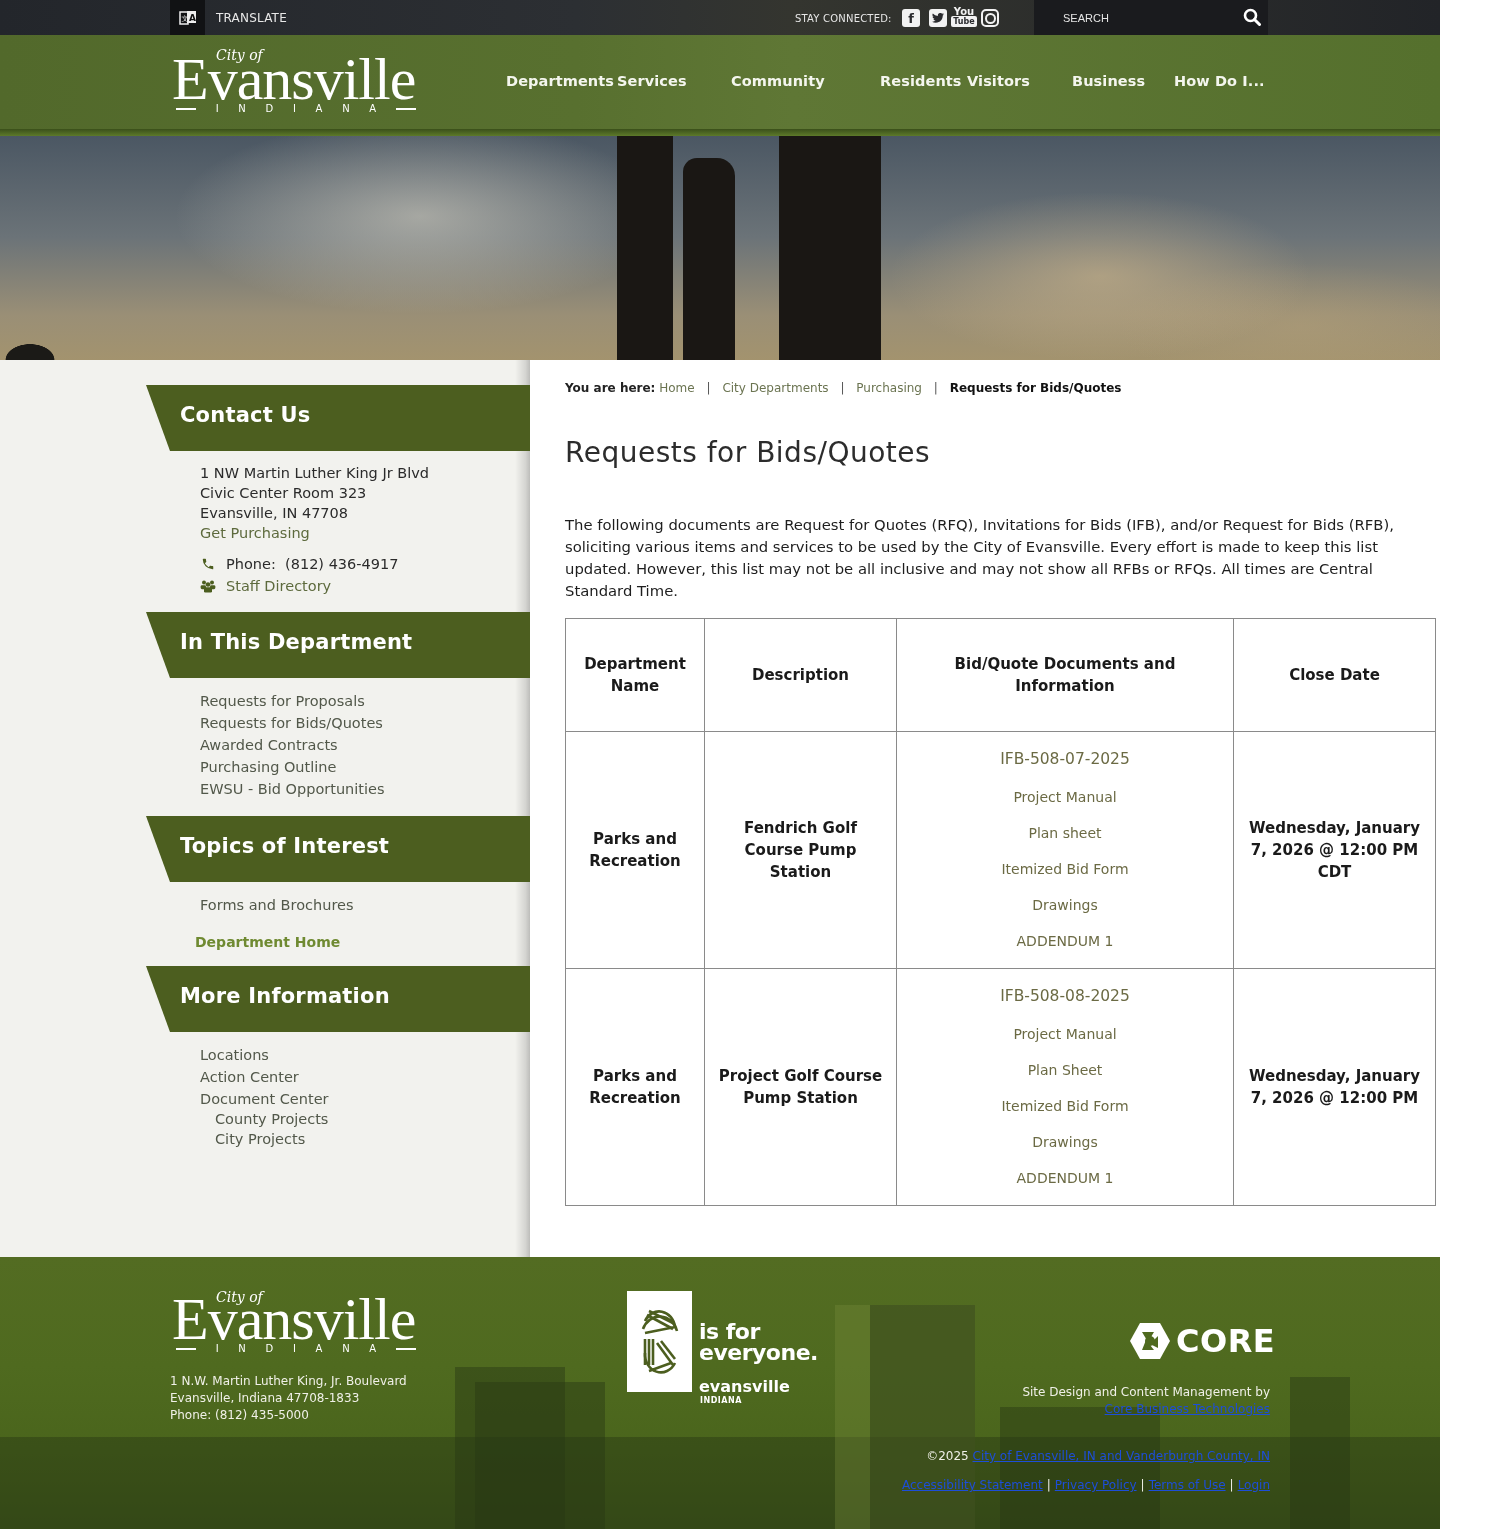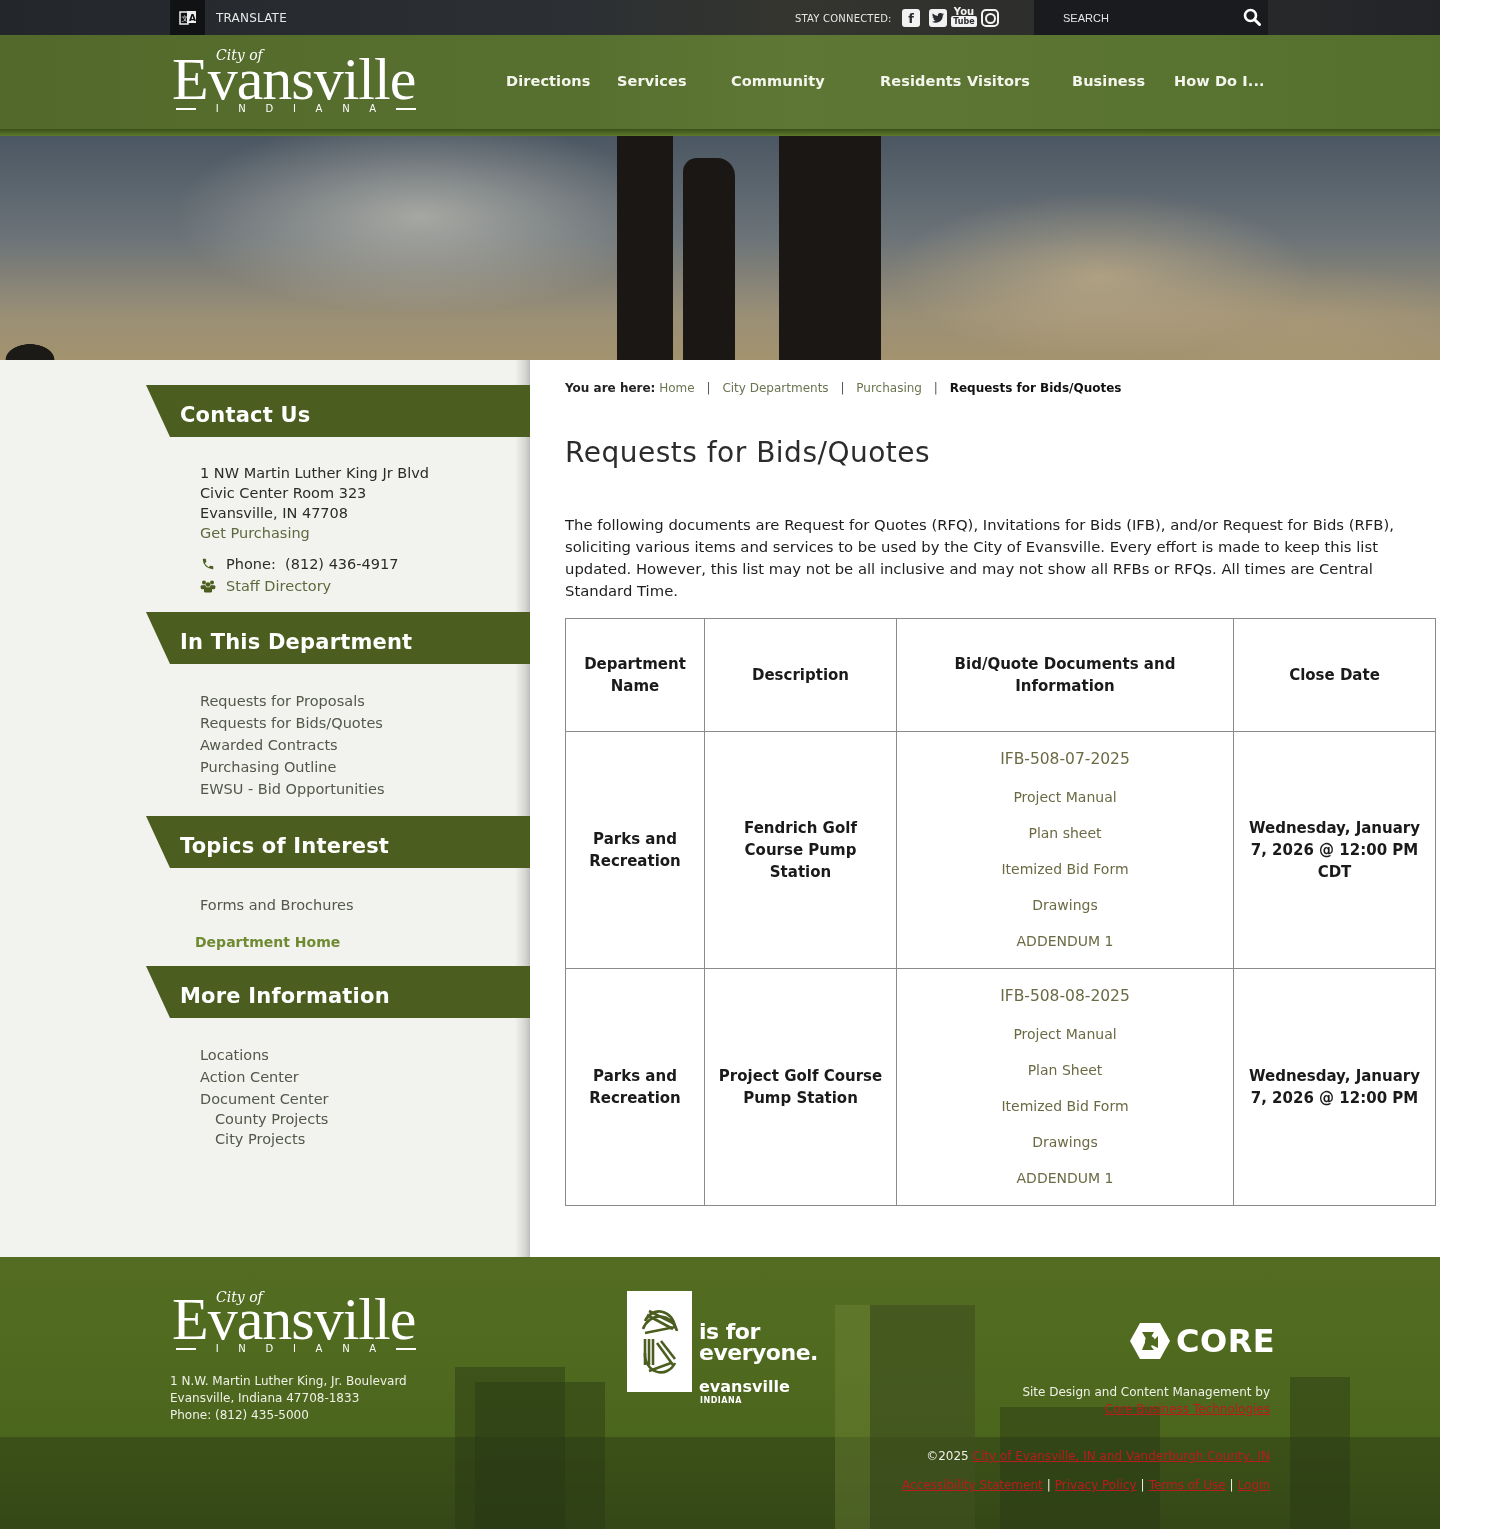--- a/index.html
+++ b/index.html
@@ -162,7 +162,7 @@
         <span class="bar"></span>
       </span>
     </a>
-    <a class="nav" style="left:506px;">Directions</a>
+    <a class="nav" style="left:506px;">Departments</a>
     <a class="nav" style="left:617px;">Services</a>
     <a class="nav" style="left:731px;">Community</a>
     <a class="nav" style="left:848px;margin-left:32px;">Residents</a>

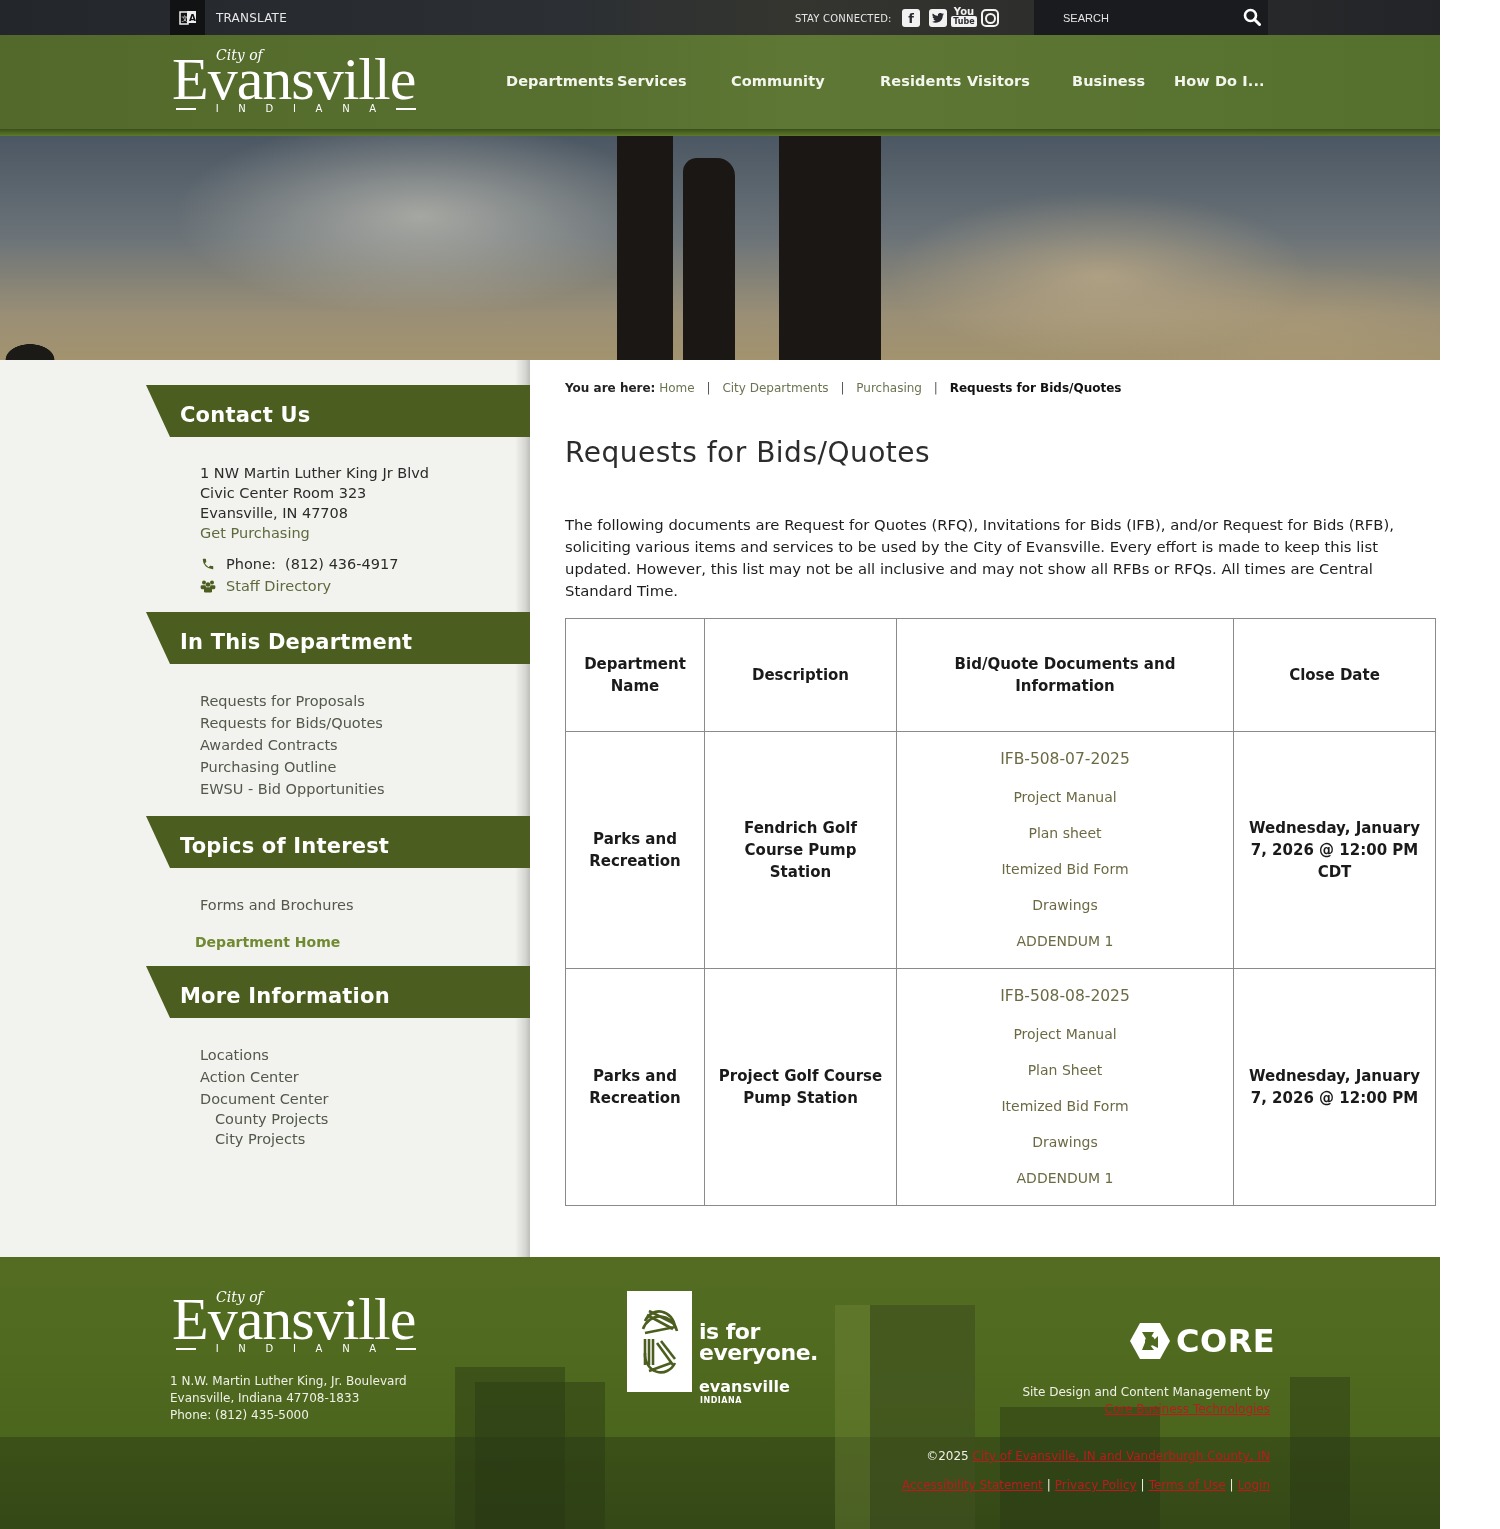--- a/index.html
+++ b/index.html
@@ -57,7 +57,7 @@
     .sidebar { position: absolute; left: 0; top: 360px; width: 530px; height: 897px; background: #f2f2ee; }
     .sidebar-shadow { position: absolute; left: 515px; top: 360px; width: 15px; height: 897px;
       background: linear-gradient(90deg, rgba(0,0,0,0) 0%, rgba(0,0,0,0.12) 70%, rgba(0,0,0,0.22) 100%); }
-    .side-heading { position: absolute; left: 146px; width: 384px; height: 52px; background: #4c5e1f;
+    .side-heading { position: absolute; left: 146px; width: 384px; height: 66px; background: #4c5e1f;
       clip-path: polygon(0 0, 100% 0, 100% 100%, 24px 100%); }
     .side-heading span { position: absolute; left: 34px; top: 18px; font-size: 21px; font-weight: bold; color: #ffffff; letter-spacing: 0.2px; }
     .side-text { position: absolute; left: 200px; font-size: 14.5px; color: #2b2b2b; line-height: 20px; }

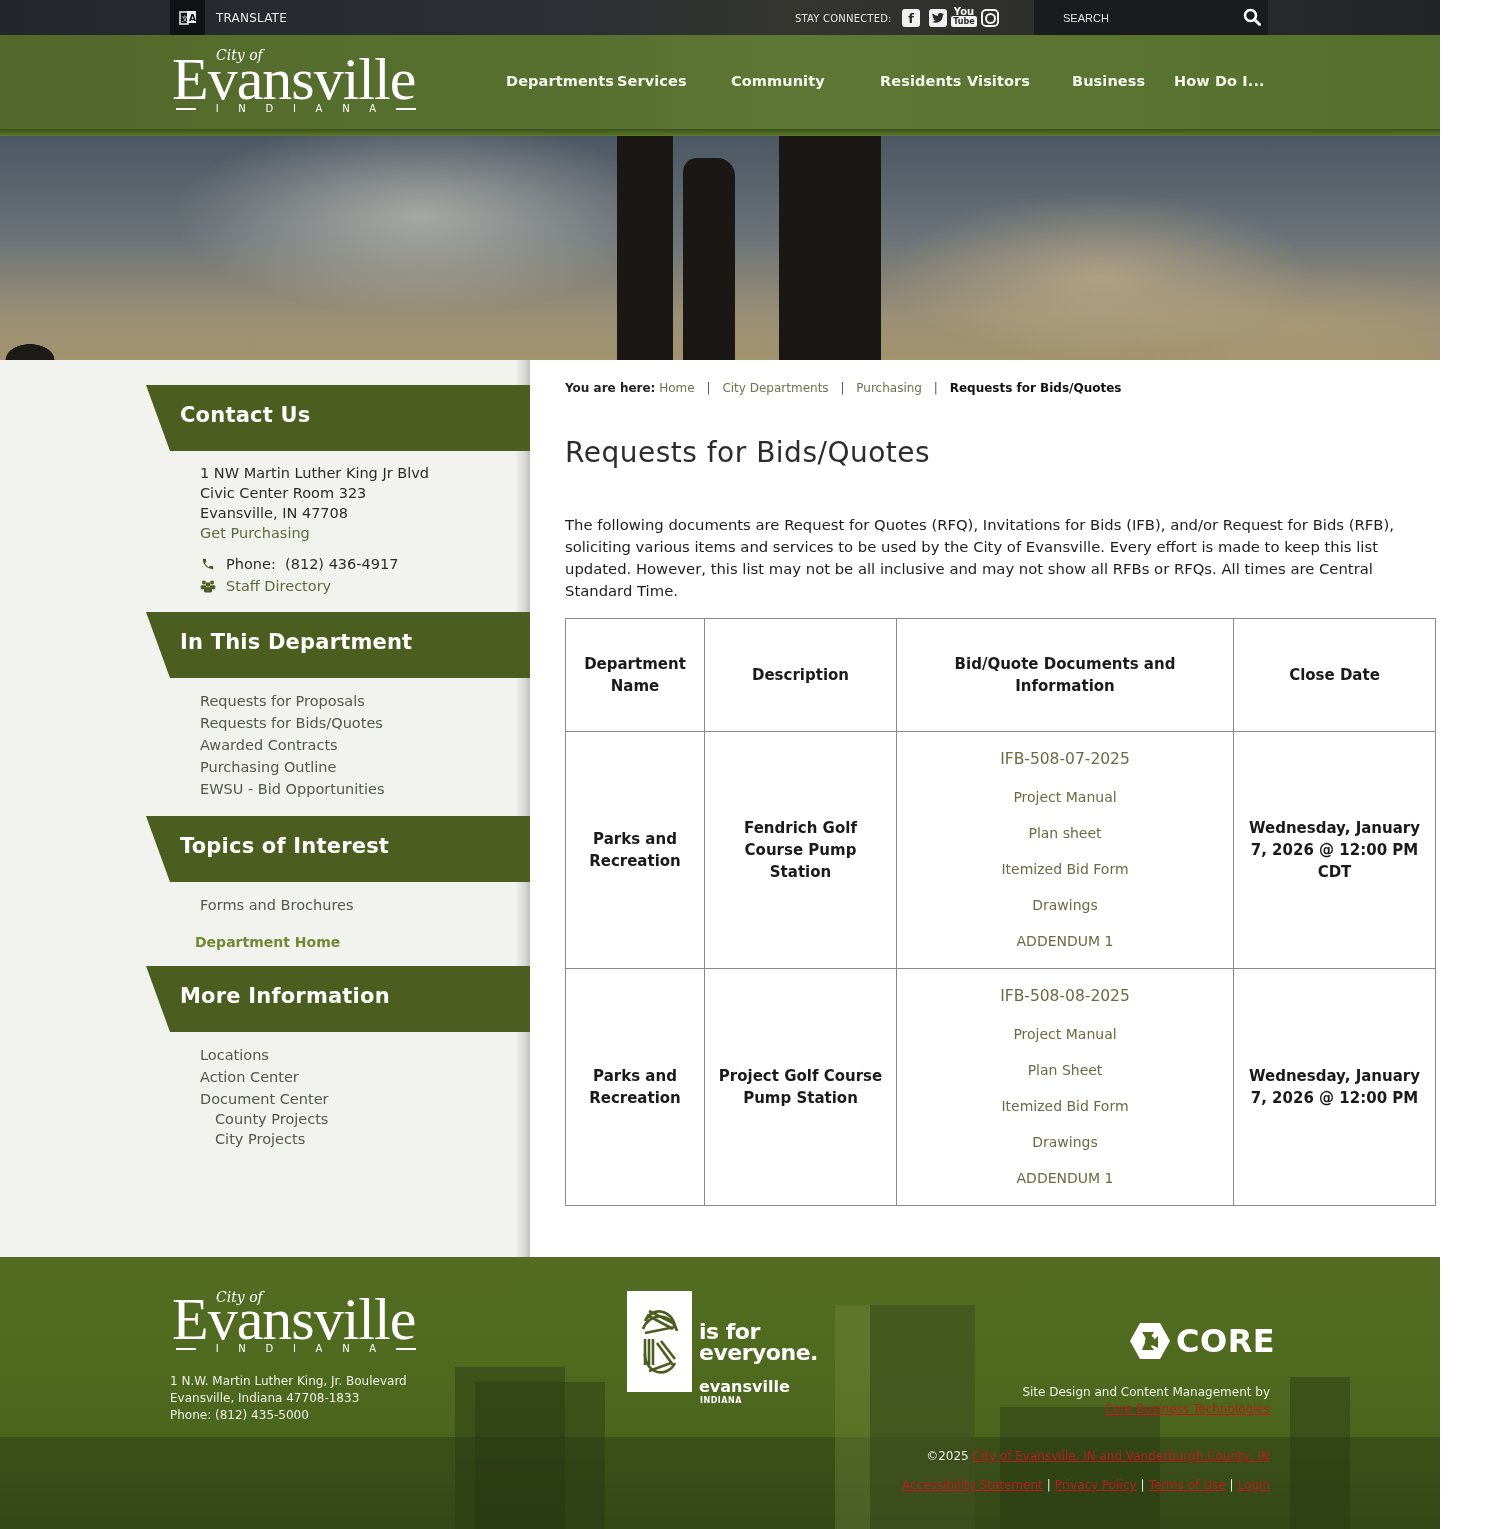--- a/index.html
+++ b/index.html
@@ -103,7 +103,7 @@
     .core-logo { position: absolute; left: 1130px; top: 1322px; display: flex; align-items: center; gap: 6px; color: #fff; }
     .core-logo .word { font-size: 32px; font-weight: bold; letter-spacing: 0.5px; }
     .f-right { position: absolute; right: 170px; color: #f0f0e8; font-size: 12px; text-align: right; white-space: nowrap; }
-    .f-right a { text-decoration: underline; color: #b91c1c; }
+    .f-right a { text-decoration: underline; color: #1d4ed8; }
     .f-right .pipe { margin: 0 4px; }
   </style>
 </head>

